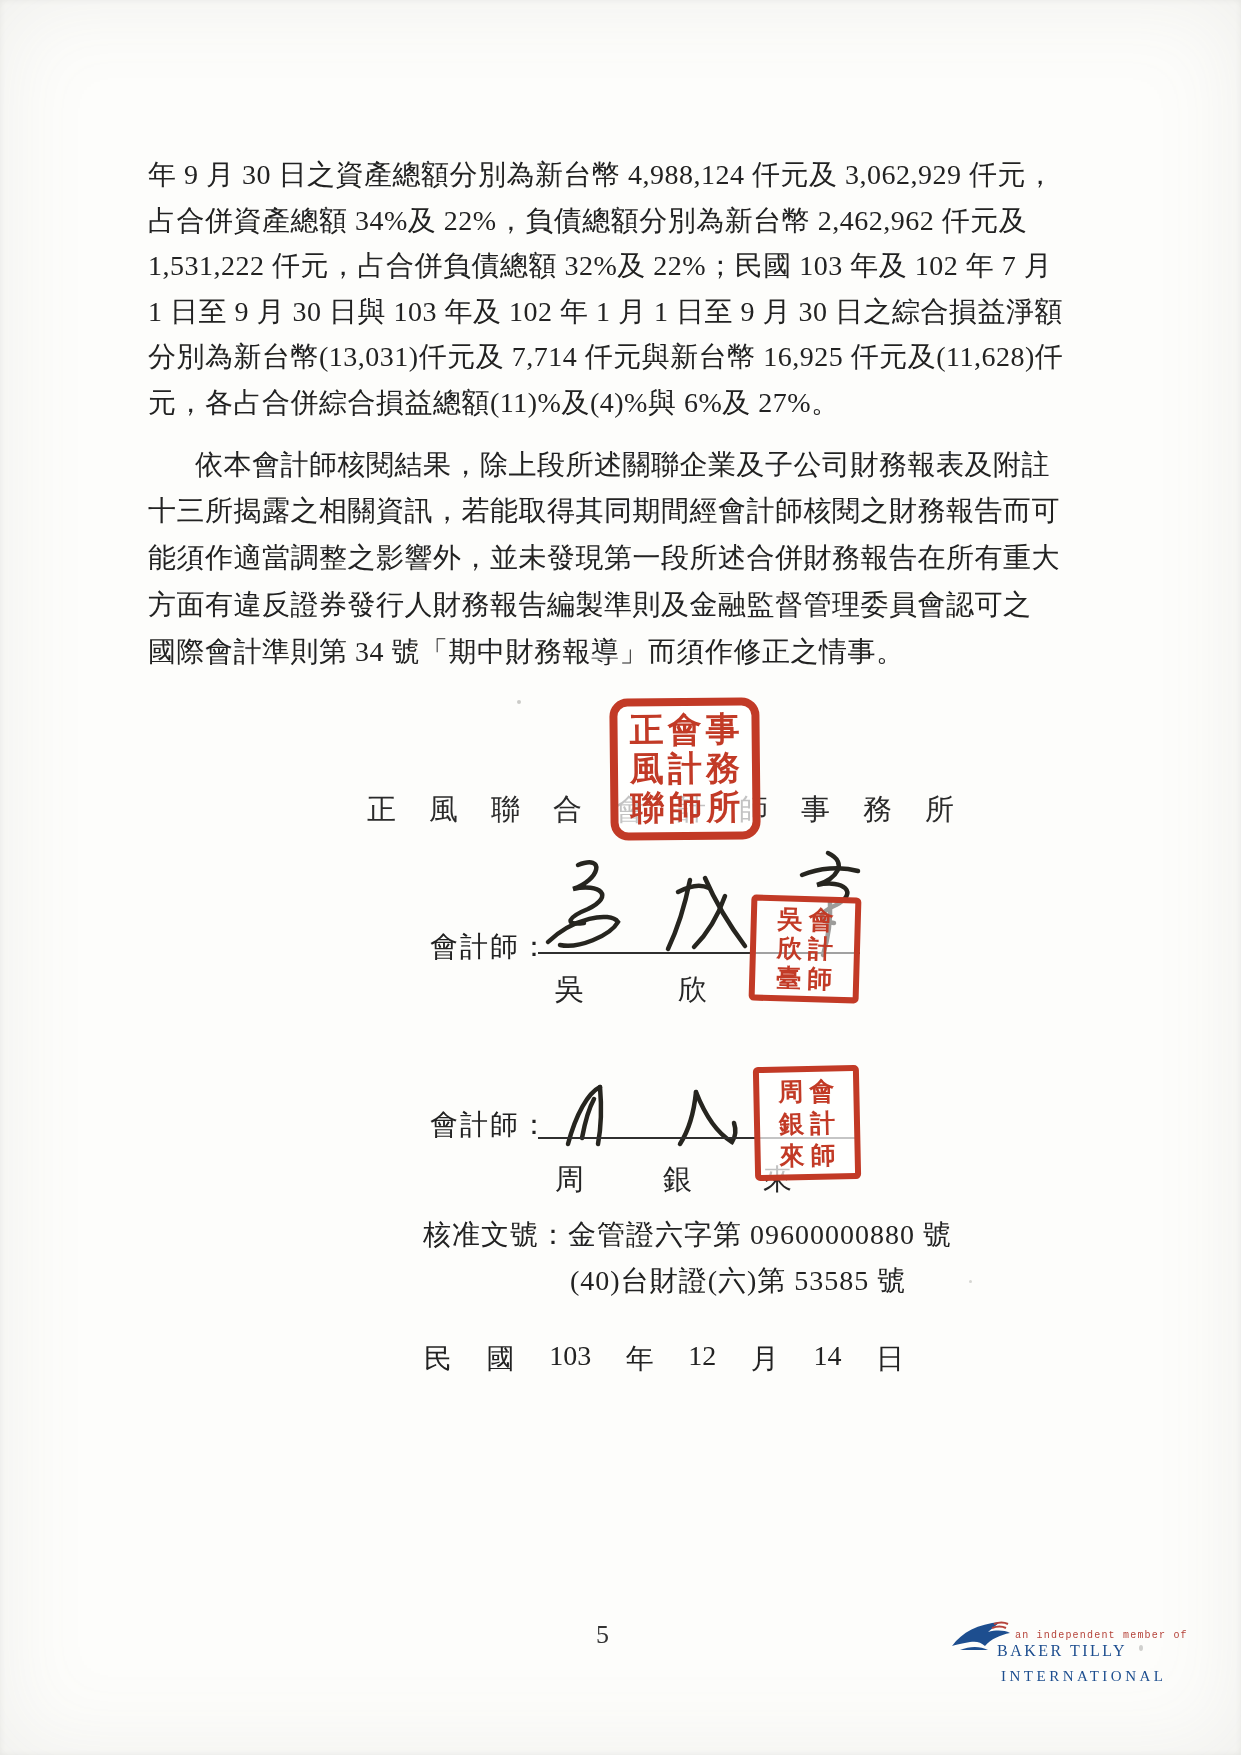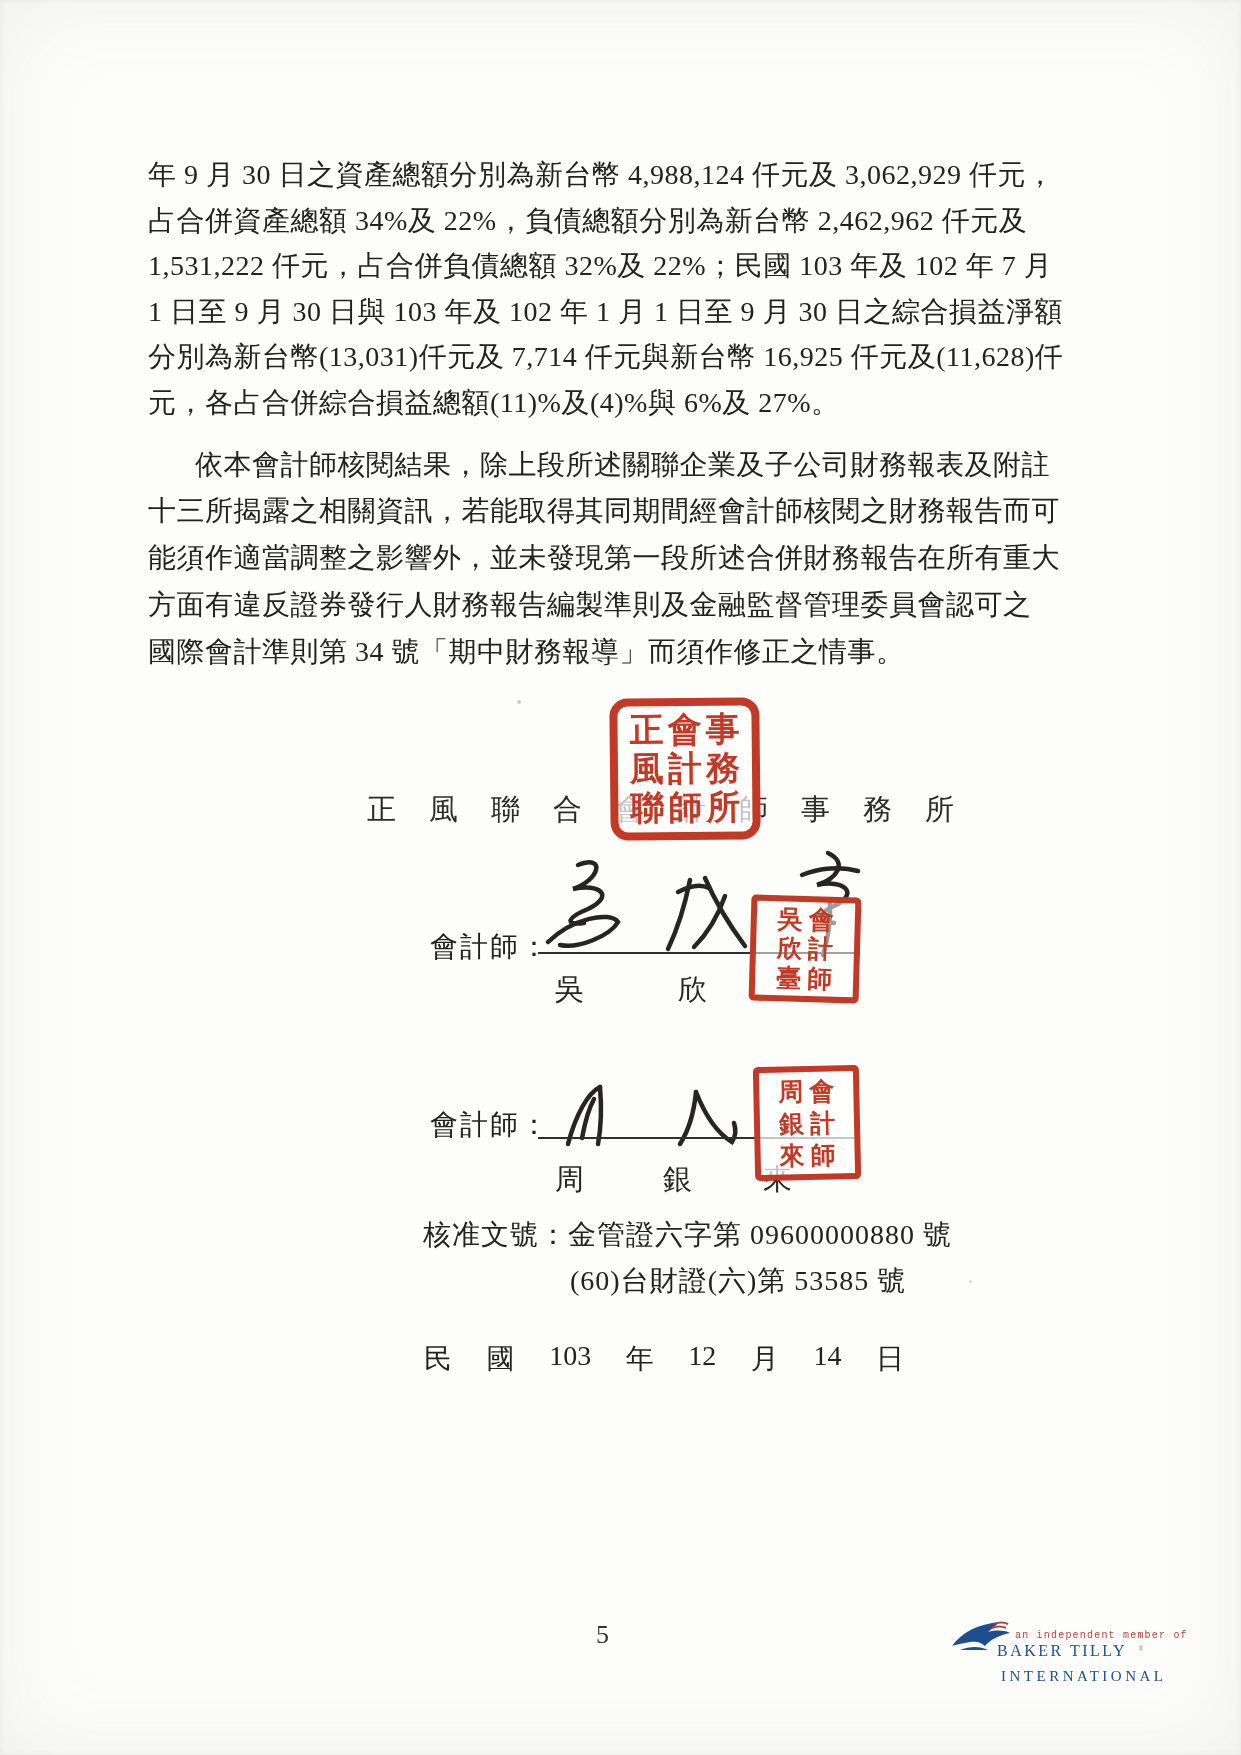--- a/index.html
+++ b/index.html
@@ -166,7 +166,7 @@
   </div>
 
   <div class="approval-line" style="left:423px; top:1216px">核准文號：金管證六字第 09600000880 號</div>
-  <div class="approval-line" style="left:570px; top:1262px">(60)台財證(六)第 53585 號</div>
+  <div class="approval-line" style="left:570px; top:1262px">(40)台財證(六)第 53585 號</div>
 
   <div class="date-row">
     <span>民</span>

